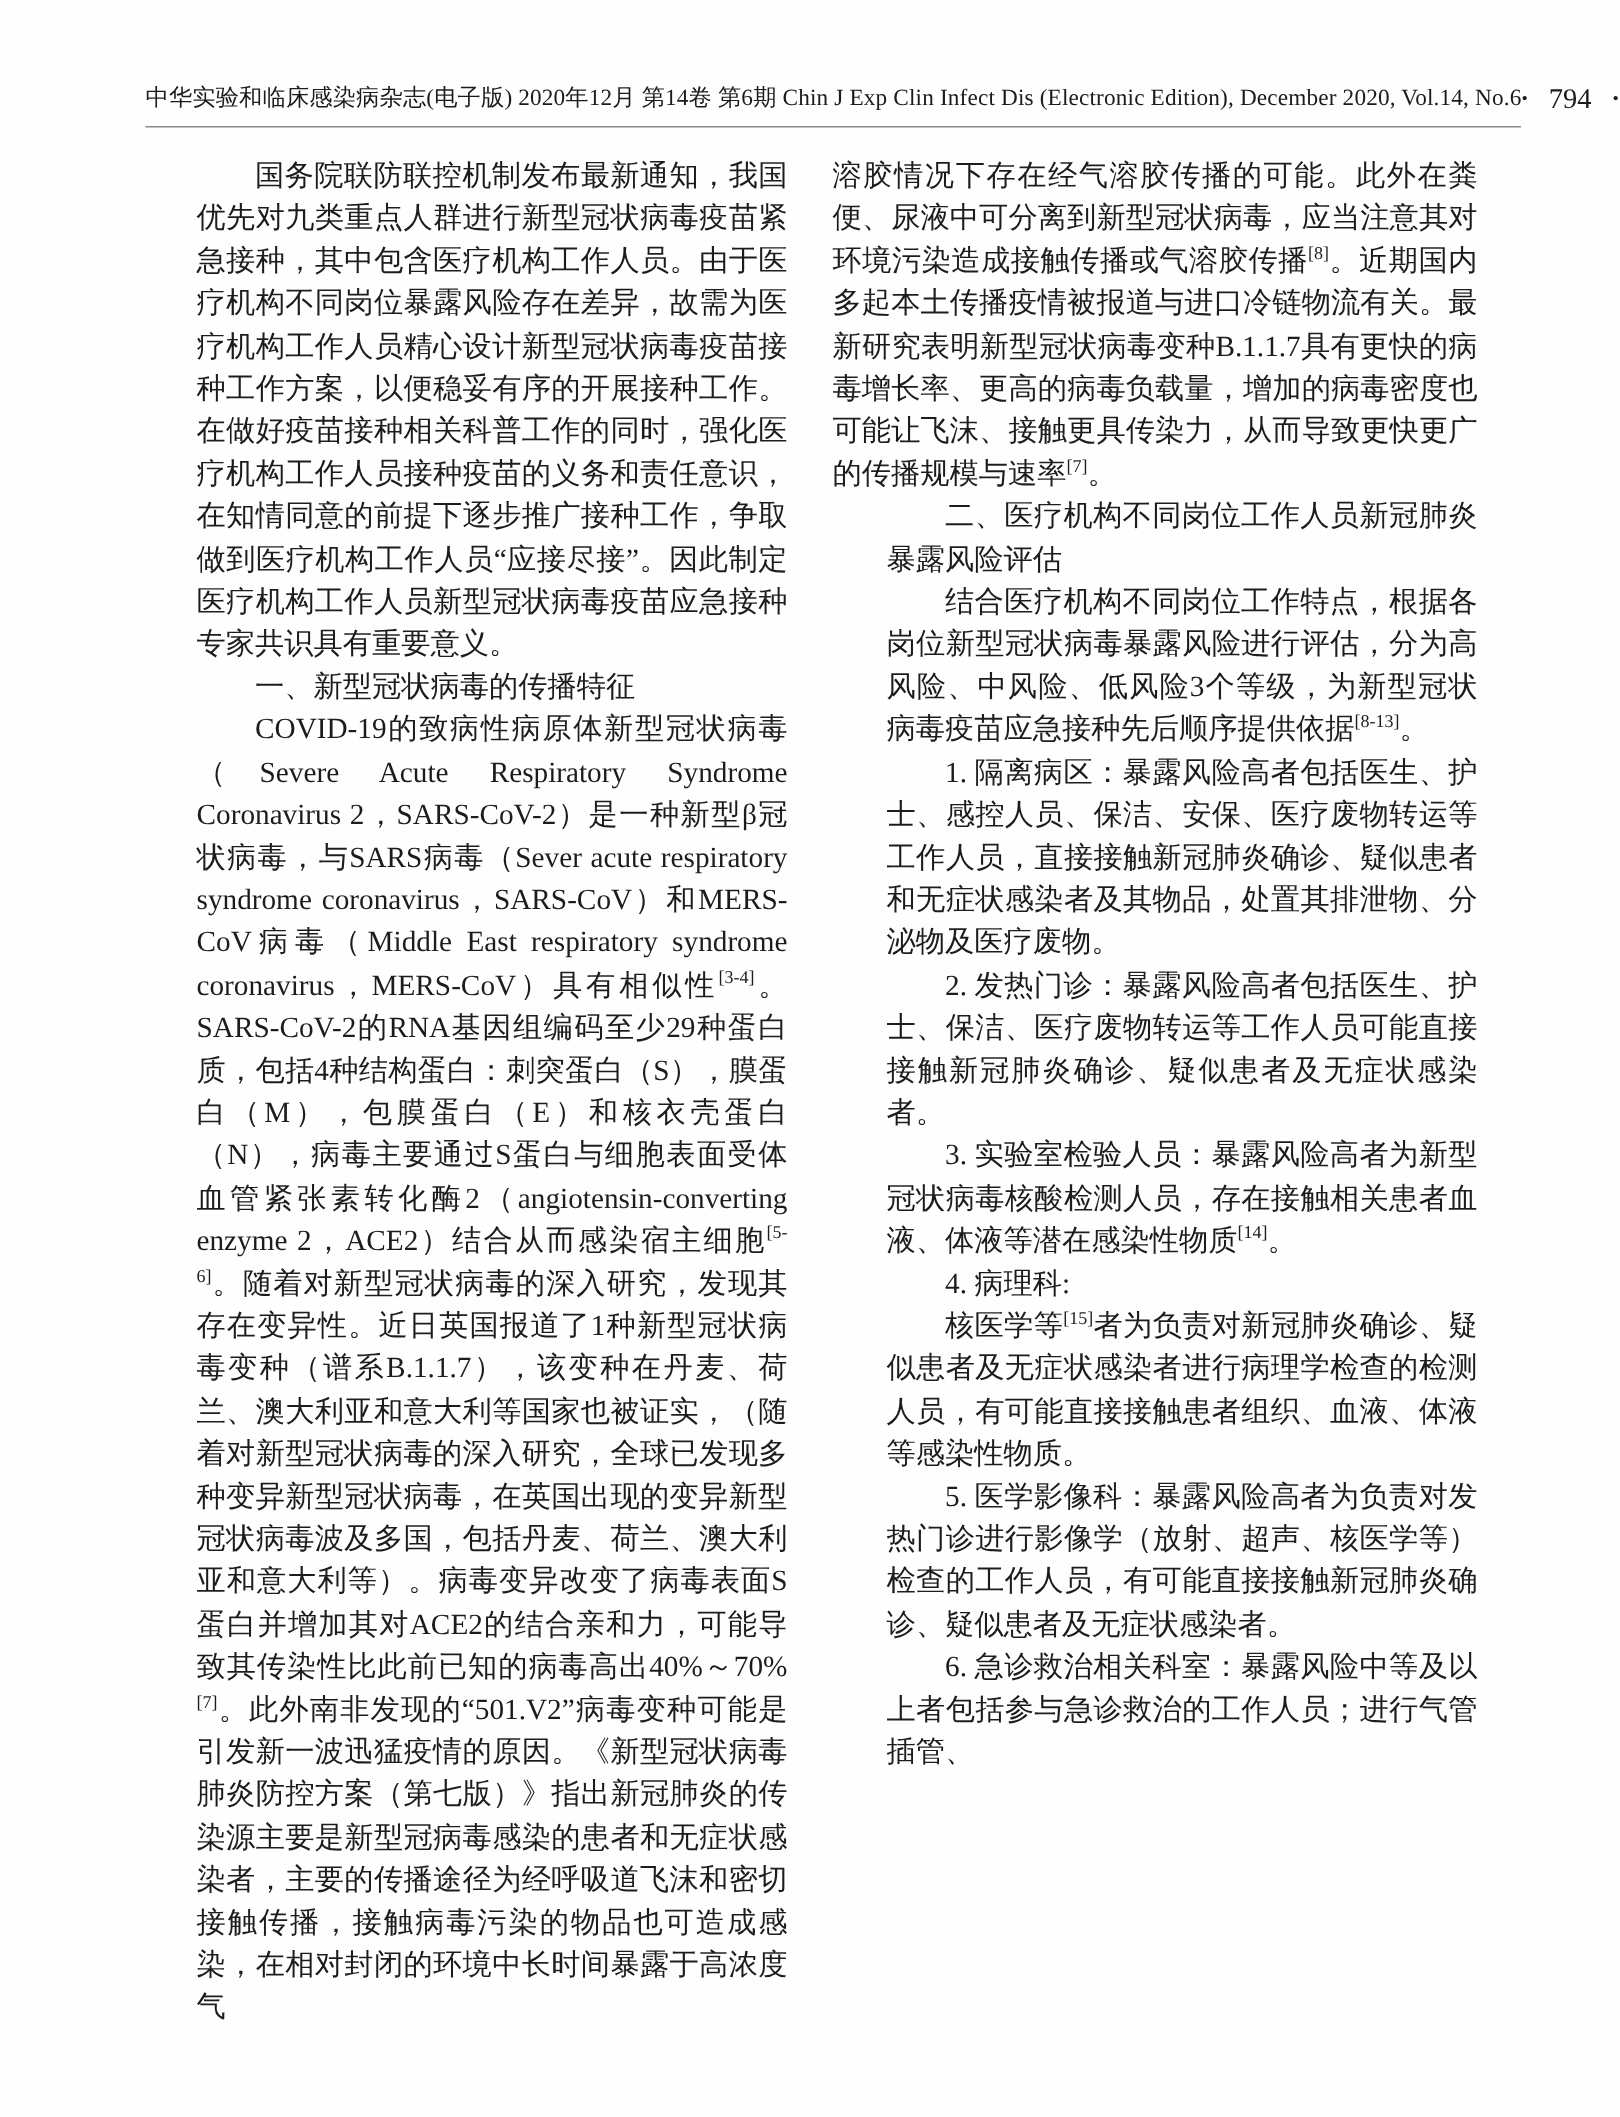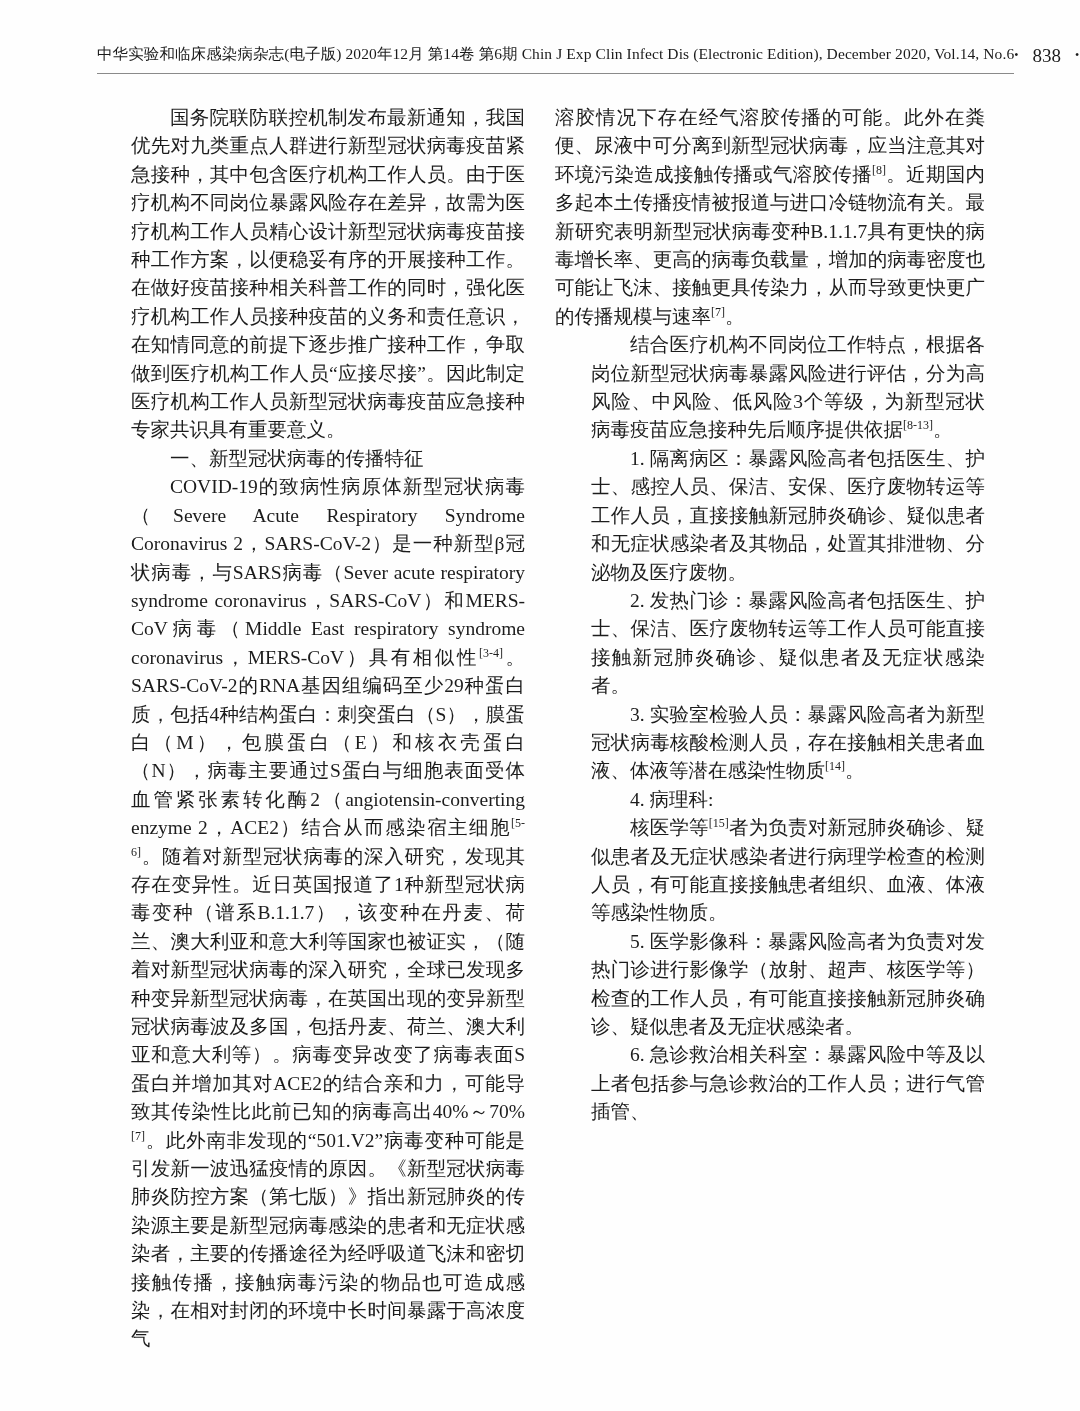--- a/index.html
+++ b/index.html
@@ -18,7 +18,7 @@
   }
   .page-header {
     position: absolute;
-    top: 44px;
+    top: 55px;
     left: 97px;
     width: 880px;
     display: flex;

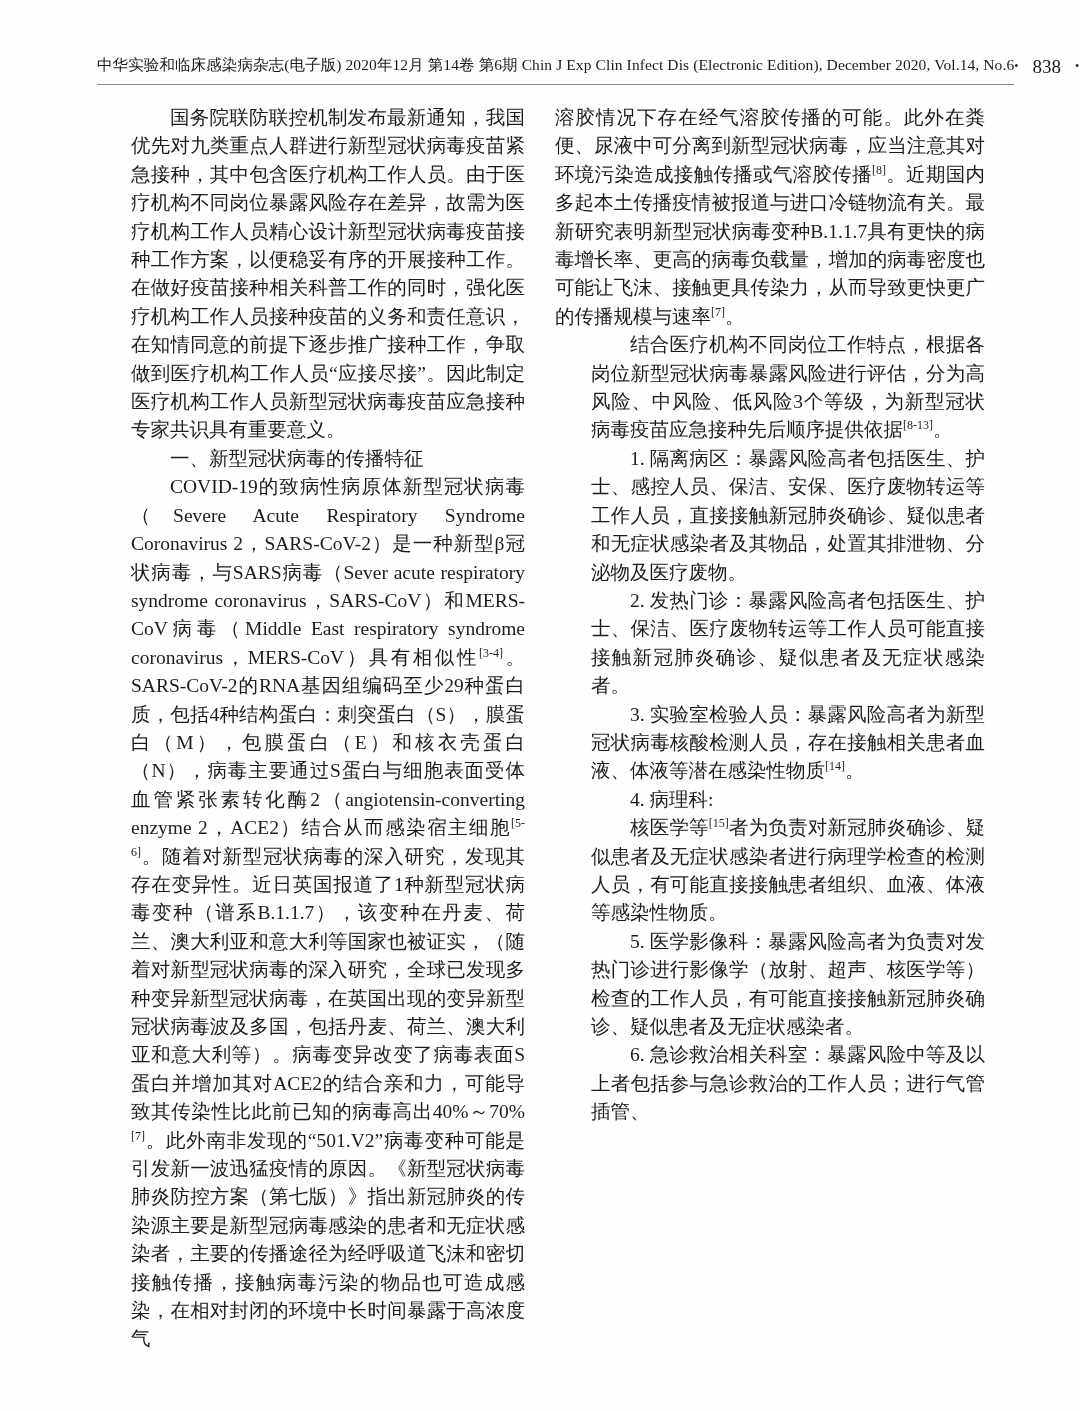--- a/index.html
+++ b/index.html
@@ -85,7 +85,7 @@
     <div class="journal-line">中华实验和临床感染病杂志(电子版) 2020年12月 第14卷 第6期 Chin J Exp Clin Infect Dis (Electronic Edition), December  2020, Vol.14, No.6</div>
     <div class="page-num">
       <span class="dot">•</span>
-      <span class="num">838</span>
+      <span class="num">794</span>
       <span class="dot">•</span>
     </div>
   </div>

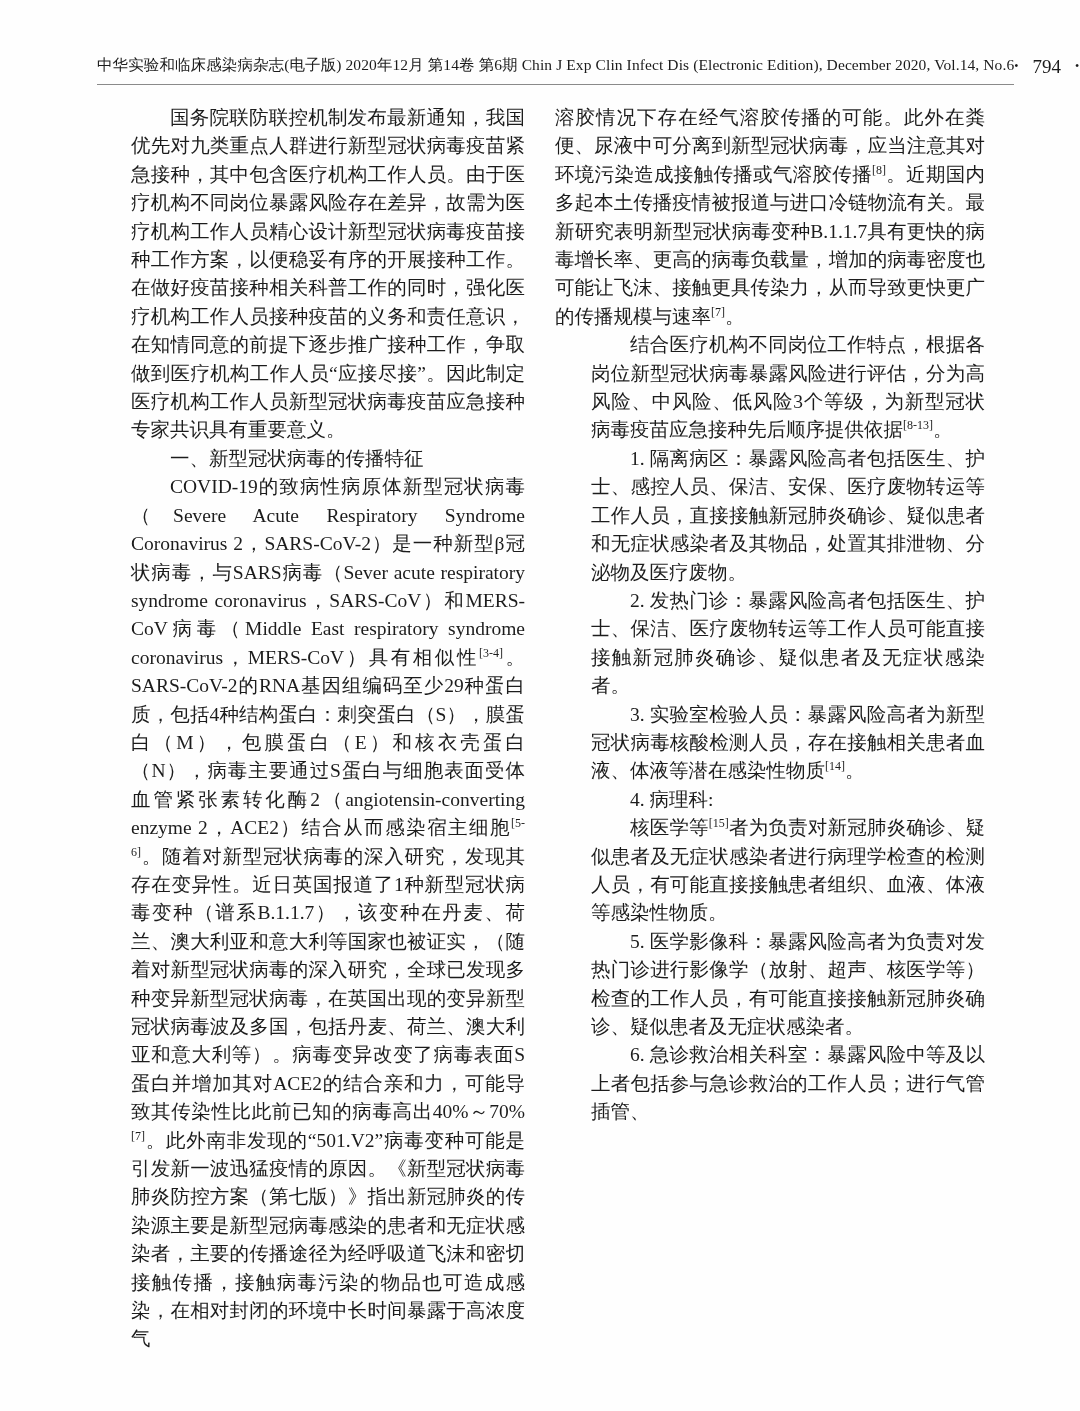--- a/index.html
+++ b/index.html
@@ -98,6 +98,7 @@
       </div>
     <div class="col">
         <p class="para"><span>溶胶情况下存在经气溶胶传播的可能。此外在粪便、尿液中可分离到新型冠状病毒，应当注意其对环境污染造成接触传播或气溶胶传播</span><sup>[8]</sup><span>。近期国内多起本土传播疫情被报道与进口冷链物流有关。最新研究表明新型冠状病毒变种B.1.1.7具有更快的病毒增长率、更高的病毒负载量，增加的病毒密度也可能让飞沫、接触更具传染力，从而导致更快更广的传播规模与速率</span><sup>[7]</sup><span>。</span></p>
+        <p class="para indent"><span>二、医疗机构不同岗位工作人员新冠肺炎暴露风险评估</span></p>
         <p class="para indent"><span>结合医疗机构不同岗位工作特点，根据各岗位新型冠状病毒暴露风险进行评估，分为高风险、中风险、低风险3个等级，为新型冠状病毒疫苗应急接种先后顺序提供依据</span><sup>[8-13]</sup><span>。</span></p>
         <p class="para indent"><span>1. 隔离病区：暴露风险高者包括医生、护士、感控人员、保洁、安保、医疗废物转运等工作人员，直接接触新冠肺炎确诊、疑似患者和无症状感染者及其物品，处置其排泄物、分泌物及医疗废物。</span></p>
         <p class="para indent"><span>2. 发热门诊：暴露风险高者包括医生、护士、保洁、医疗废物转运等工作人员可能直接接触新冠肺炎确诊、疑似患者及无症状感染者。</span></p>

